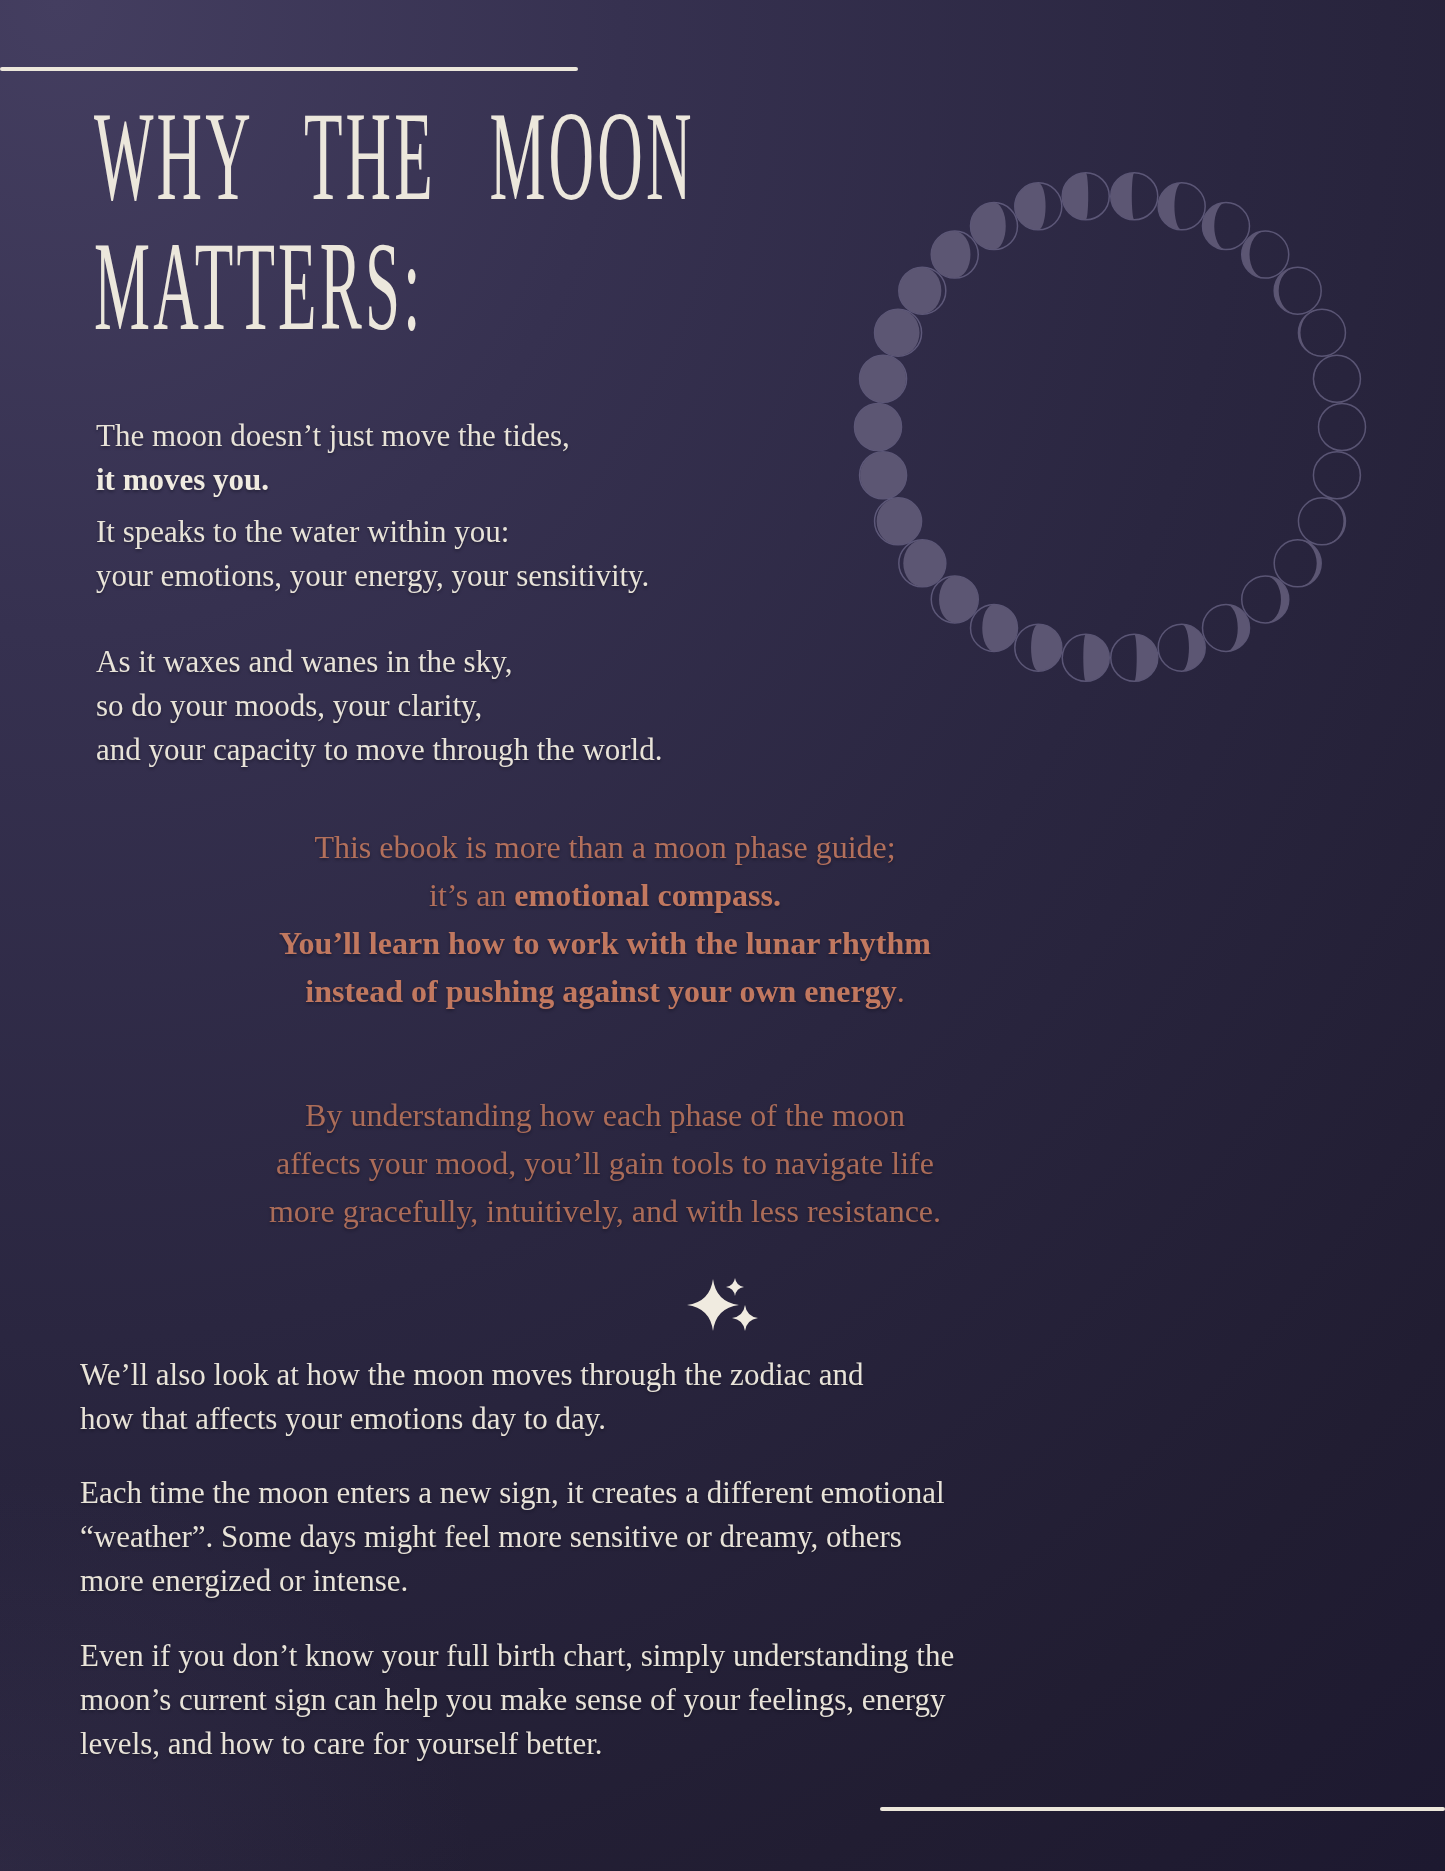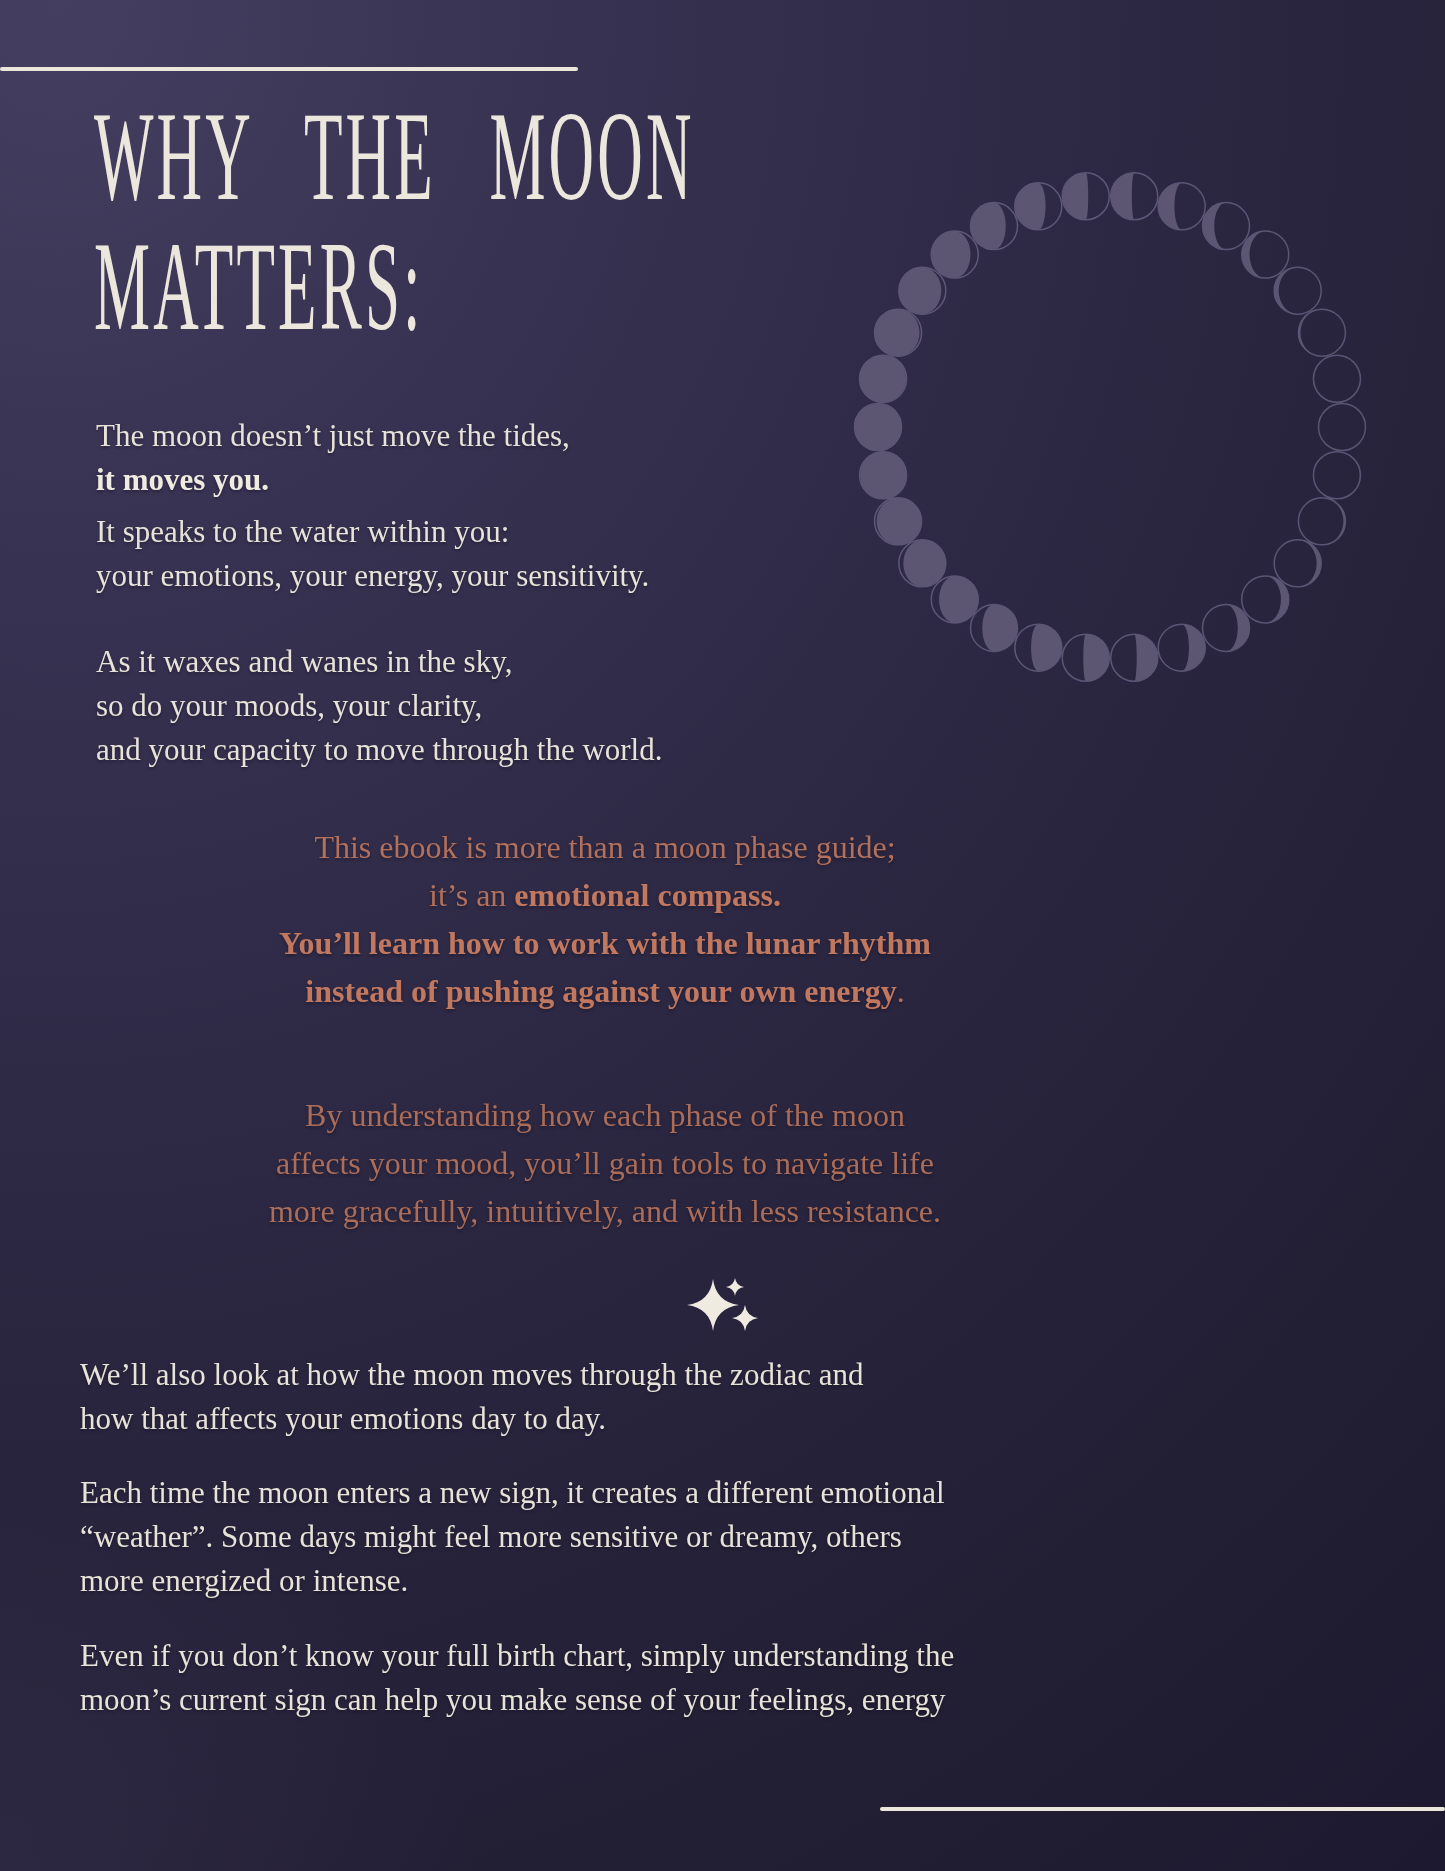--- a/index.html
+++ b/index.html
@@ -225,6 +225,7 @@
   <div id="p6" class="para lower">
       <div><span>Even if you don’t know your full birth chart, simply understanding the</span></div>
       <div><span>moon’s current sign can help you make sense of your feelings, energy</span></div>
+      <div><span>levels, and how to care for yourself better.</span></div>
     </div>
 
   <div class="rule bottom"></div>

